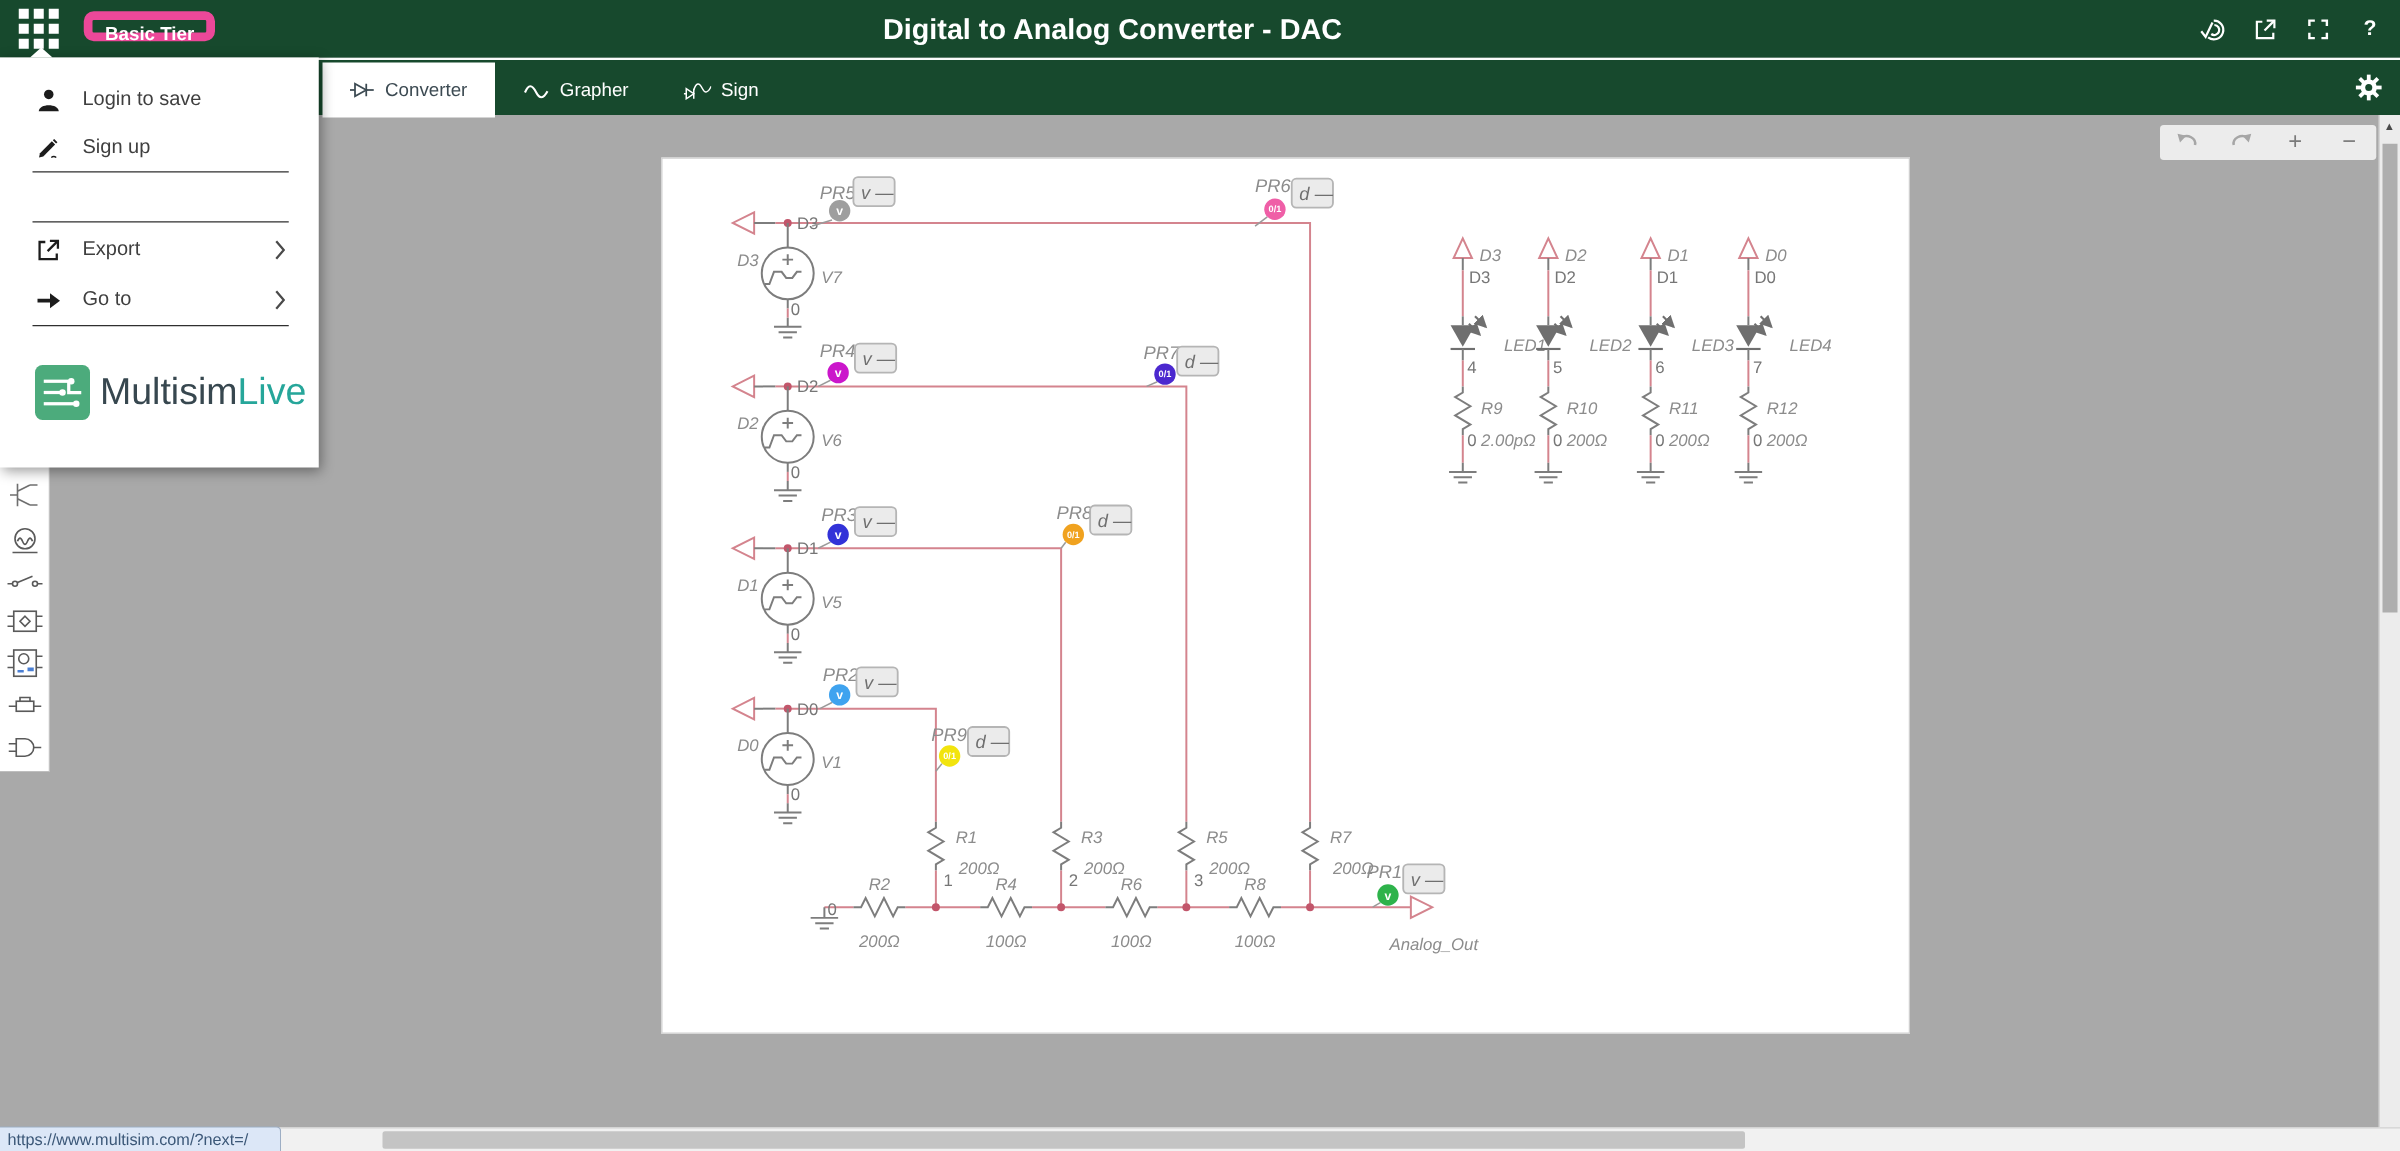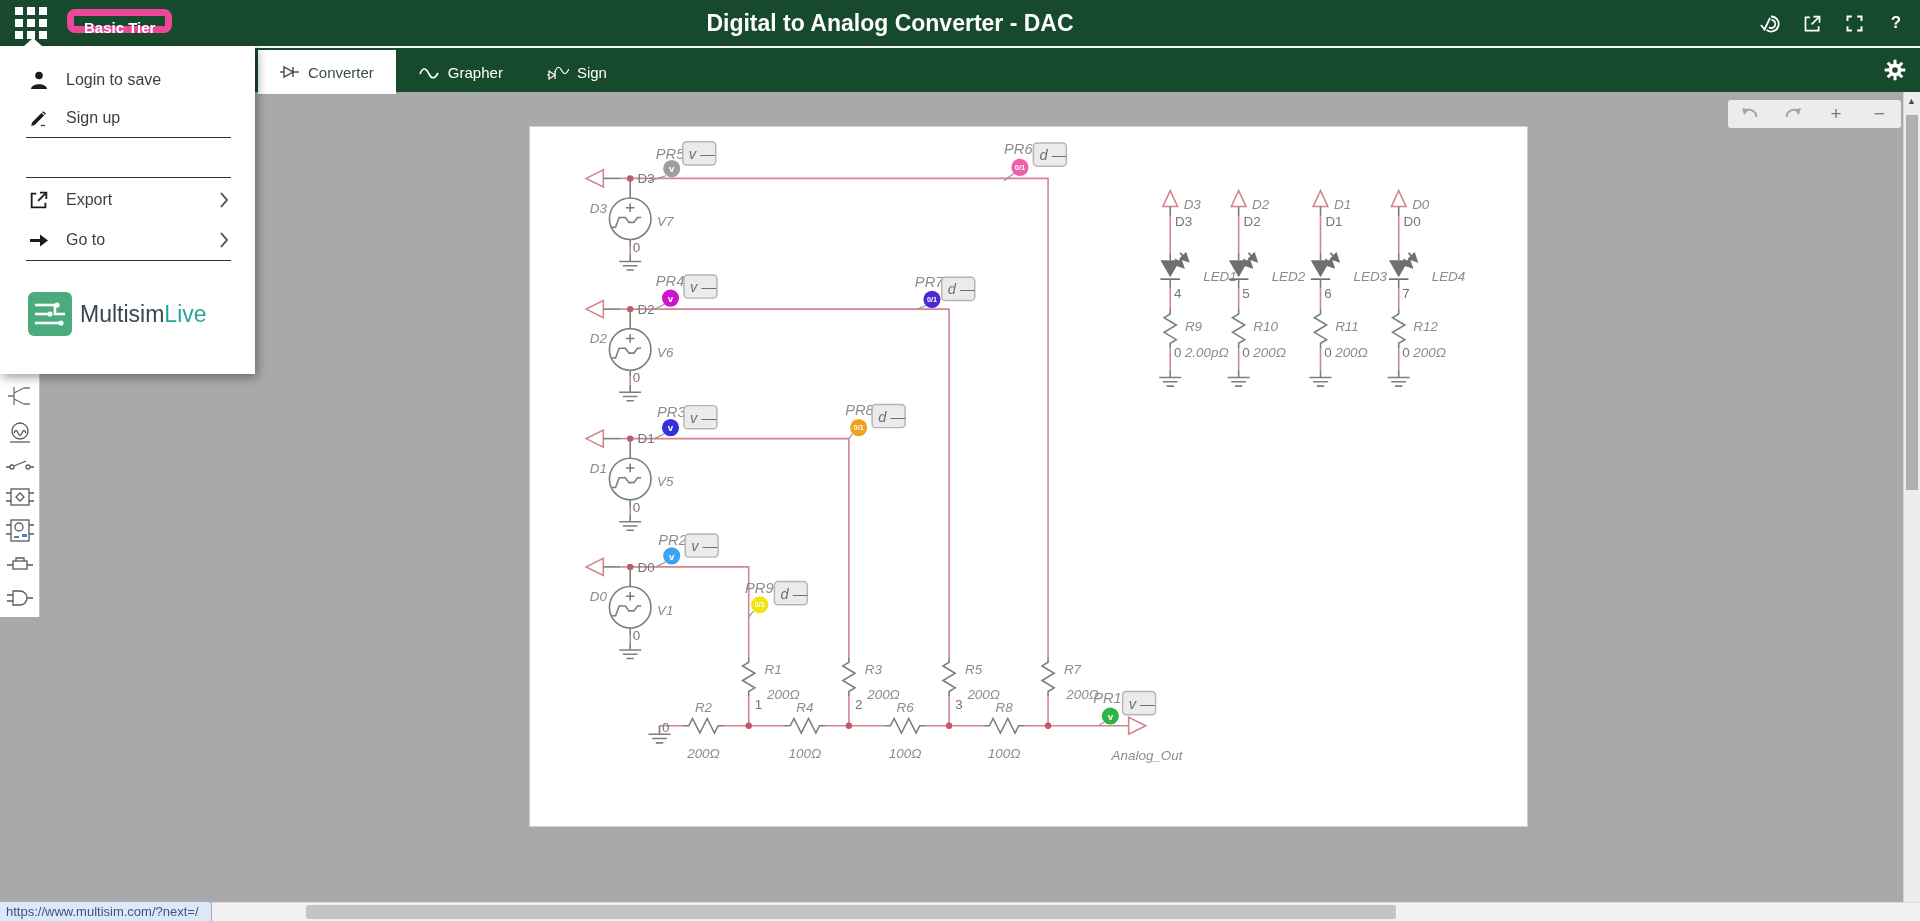--- a/index.html
+++ b/index.html
@@ -49,7 +49,7 @@
   .menu-div{position:absolute;left:26px;width:205px;height:0;border-top:1px solid #2f2f2f;}
   .menu-logo{position:absolute;left:28px;top:246px;display:flex;align-items:center;gap:8px;cursor:pointer;}
   .logo-sq{width:44px;height:44px;background:#4cab7c;border-radius:6px;position:relative;}
-  .logo-text{font-size:23px;font-weight:500;color:#37474f;}
+  .logo-text{font-size:30px;font-weight:500;color:#37474f;}
   .logo-text .live{color:#26a69a;}
   
   .bottombar{position:absolute;left:0;bottom:0;width:1920px;height:19px;background:#f1f1f1;border-top:1px solid #dcdcdc;box-sizing:border-box;}

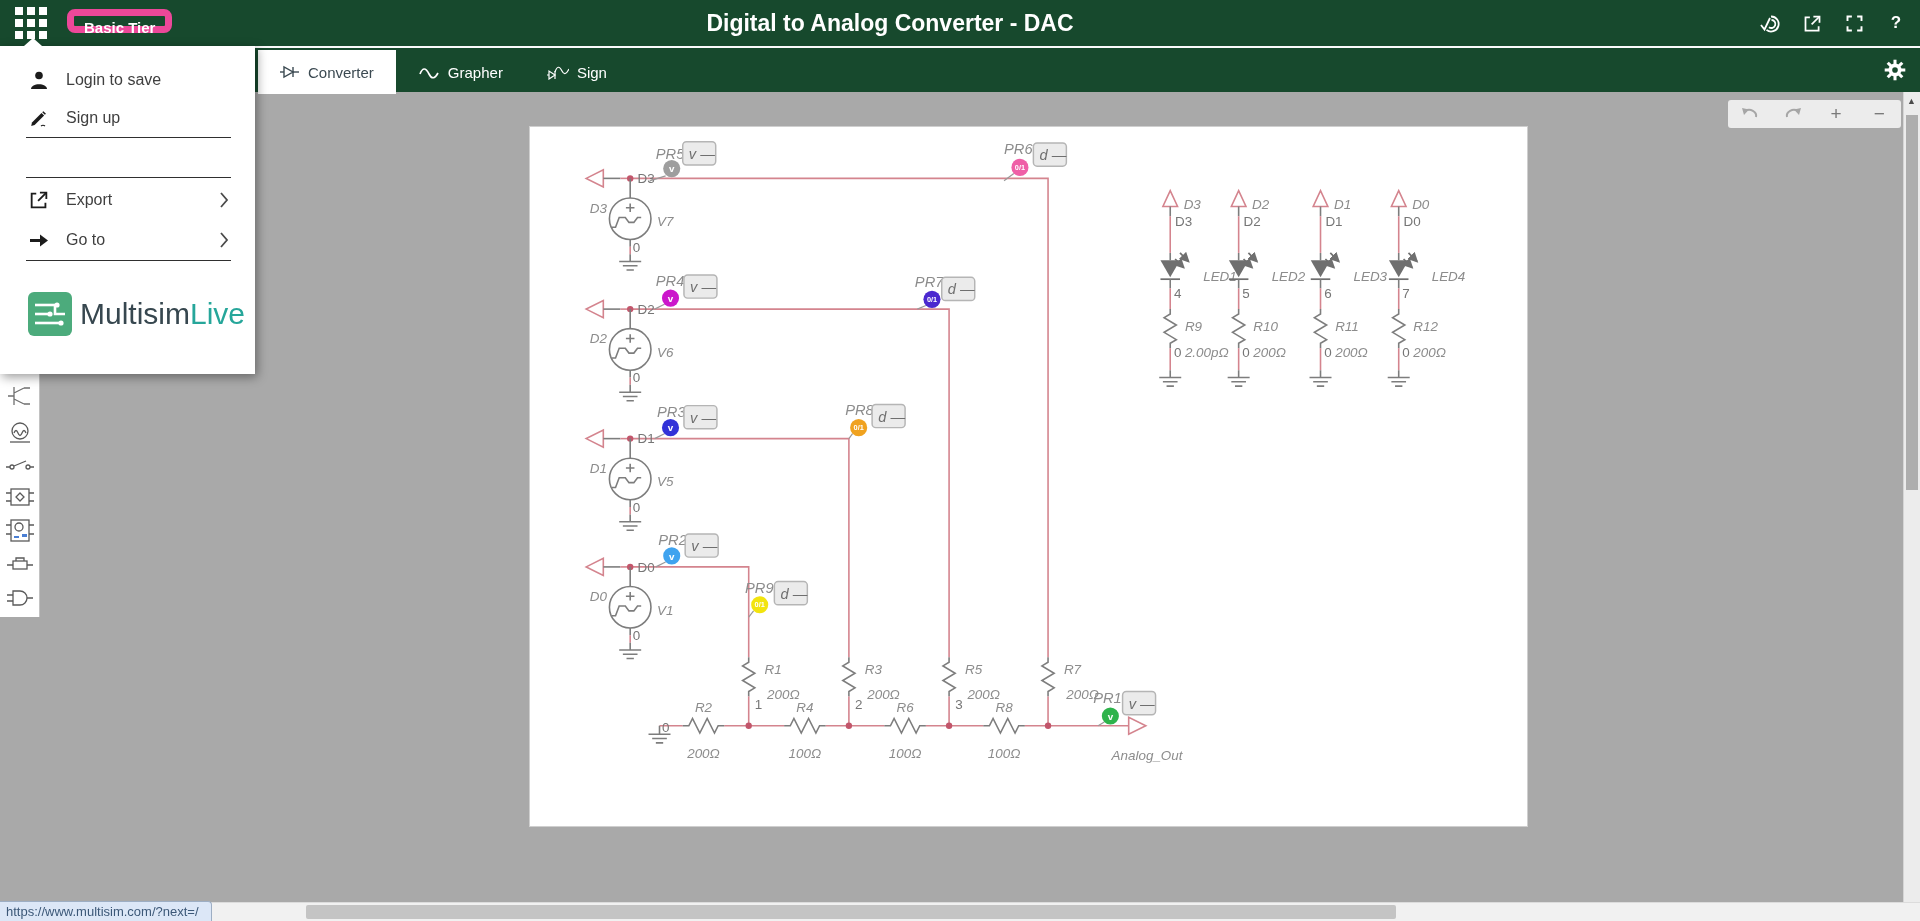--- a/index.html
+++ b/index.html
@@ -54,7 +54,7 @@
   
   .bottombar{position:absolute;left:0;bottom:0;width:1920px;height:19px;background:#f1f1f1;border-top:1px solid #dcdcdc;box-sizing:border-box;}
   .hthumb{position:absolute;left:306px;top:2px;width:1090px;height:14px;background:#c4c4c4;border-radius:2px;cursor:pointer;}
-  .url-tip{position:absolute;left:0;bottom:0;height:19px;line-height:19px;padding:0 12px 0 6px;background:#dce7f7;
+  .url-tip{position:absolute;left:0;bottom:0;height:19px;line-height:19px;padding:0 25px 0 6px;background:#dce7f7;
            border:1px solid #9daec4;border-left:none;border-bottom:none;border-radius:0 4px 0 0;
            font-size:13px;color:#3c5878;white-space:nowrap;z-index:45;}
   

